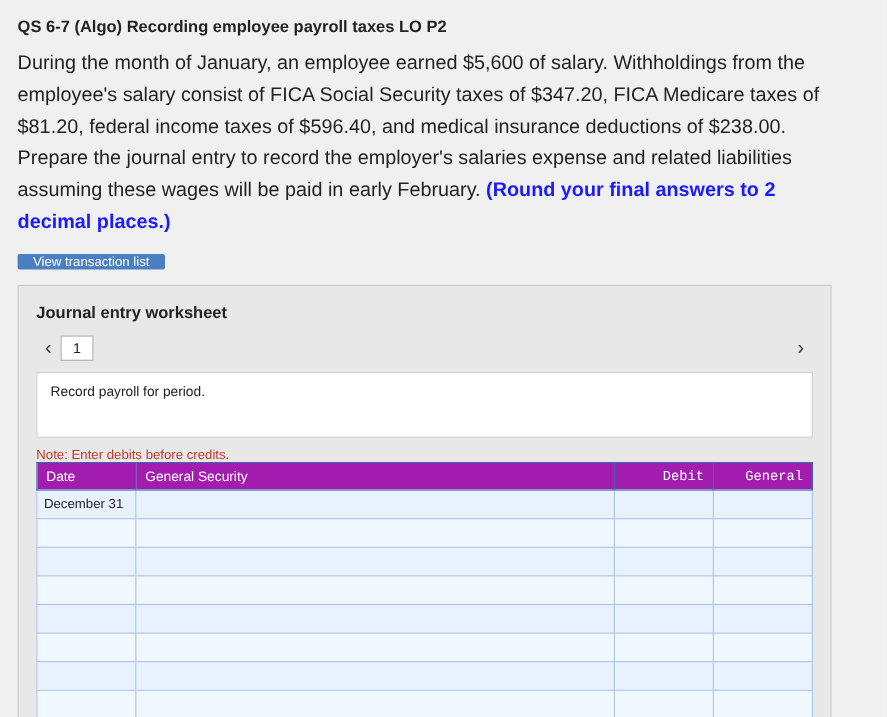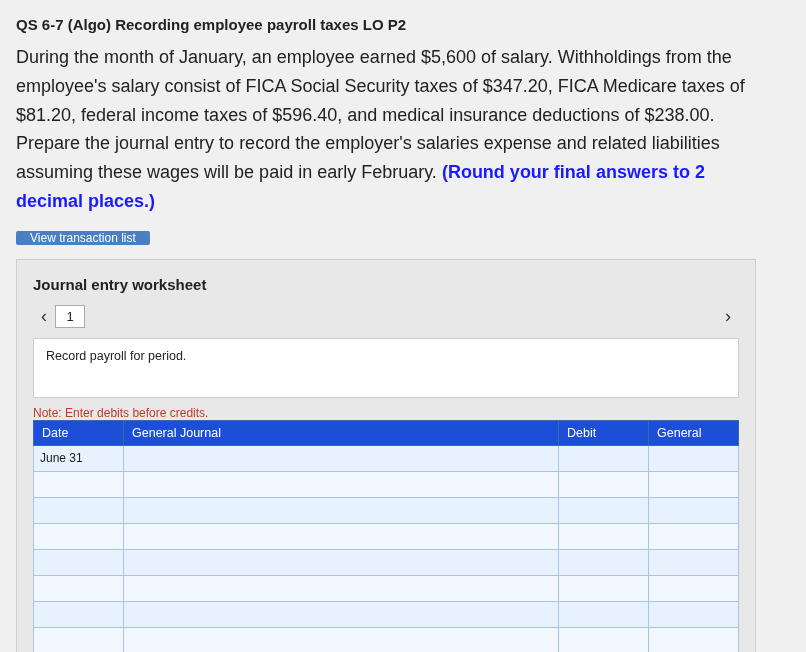--- a/index.html
+++ b/index.html
@@ -88,7 +88,7 @@
       background: white;
     }
     .journal-table th {
-      background: #1d4ed8;
+      background: #a21caf;
       color: white;
       font-size: 12.5px;
       font-weight: normal;

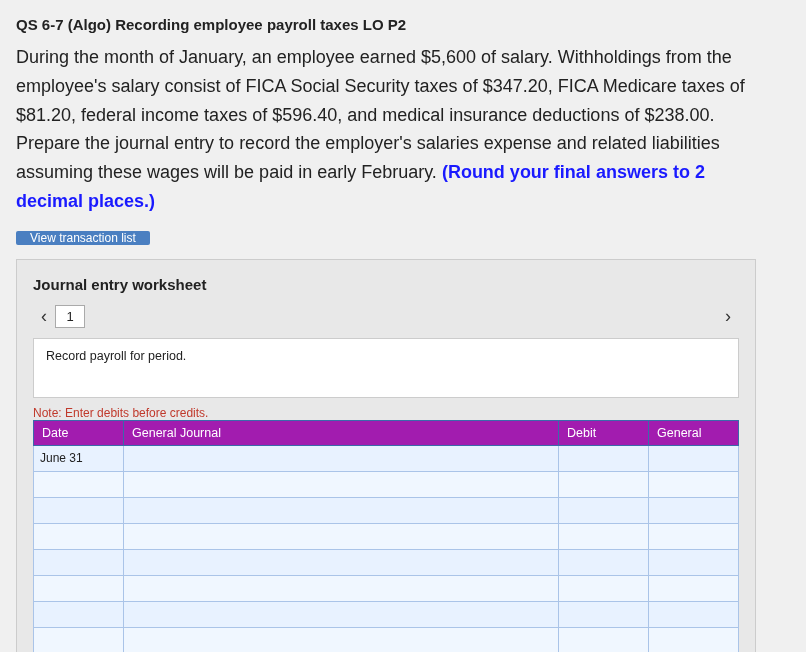--- a/index.html
+++ b/index.html
@@ -206,7 +206,7 @@
     <thead>
       <tr>
         <th class="col-date">Date</th>
-        <th class="col-journal">General Journal</th>
+        <th class="col-journal">General Security</th>
         <th class="col-debit center">Debit</th>
         <th class="col-credit center">General</th>
       </tr>

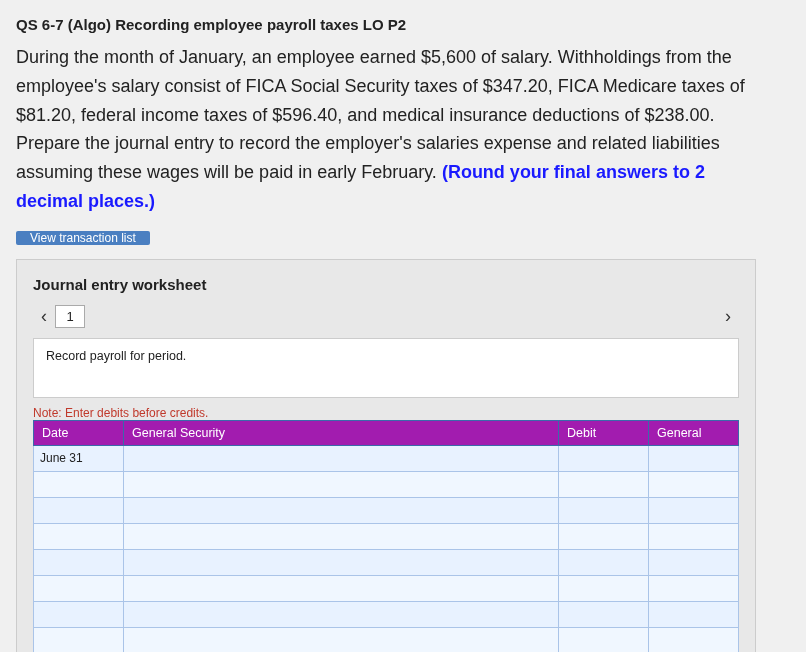--- a/index.html
+++ b/index.html
@@ -97,7 +97,8 @@
       text-align: left;
     }
     .journal-table th.center {
-      text-align: left;
+      text-align: right;
+      font-family: Liberation Mono, monospace;
     }
     .journal-table td {
       border: 1px solid #aac4e8;

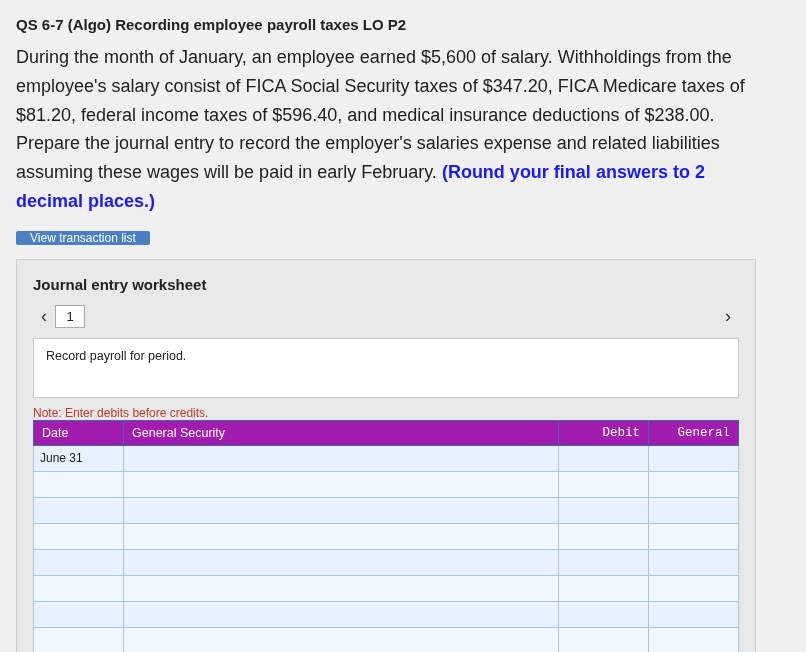--- a/index.html
+++ b/index.html
@@ -214,7 +214,7 @@
     </thead>
     <tbody>
       <tr>
-        <td class="date-cell col-date">June 31</td>
+        <td class="date-cell col-date">December 31</td>
         <td class="col-journal"><input type="text" style=""></td>
         <td class="col-debit"><input type="text" style=""></td>
         <td class="col-credit"><input type="text" style=""></td>

